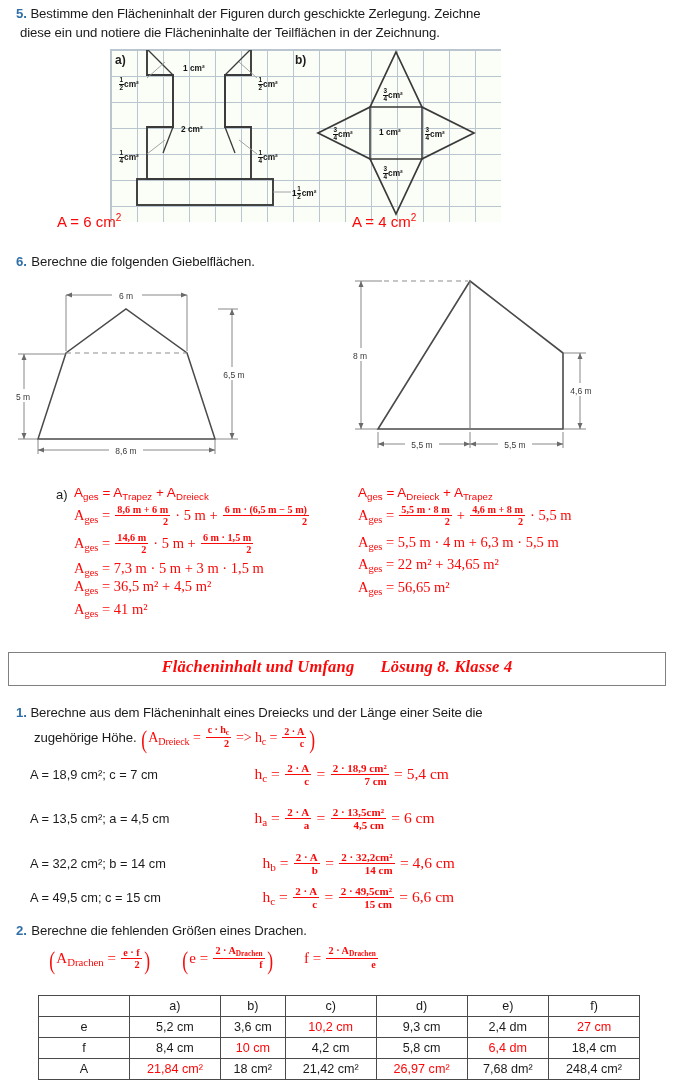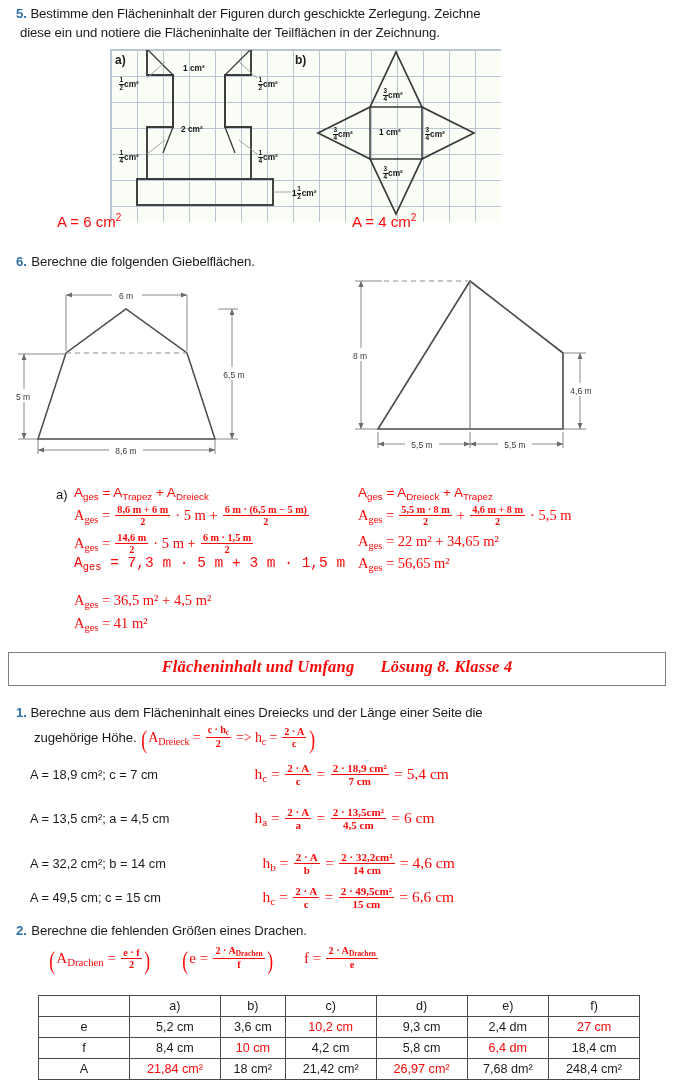--- a/index.html
+++ b/index.html
@@ -95,7 +95,7 @@
   .ffrac {
     display: inline-block;
     vertical-align: -0.55em;
-    text-align: center;
+    text-align: right;
     font-size: 10.2px;
     line-height: 1.12;
     margin: 0 1.5px;

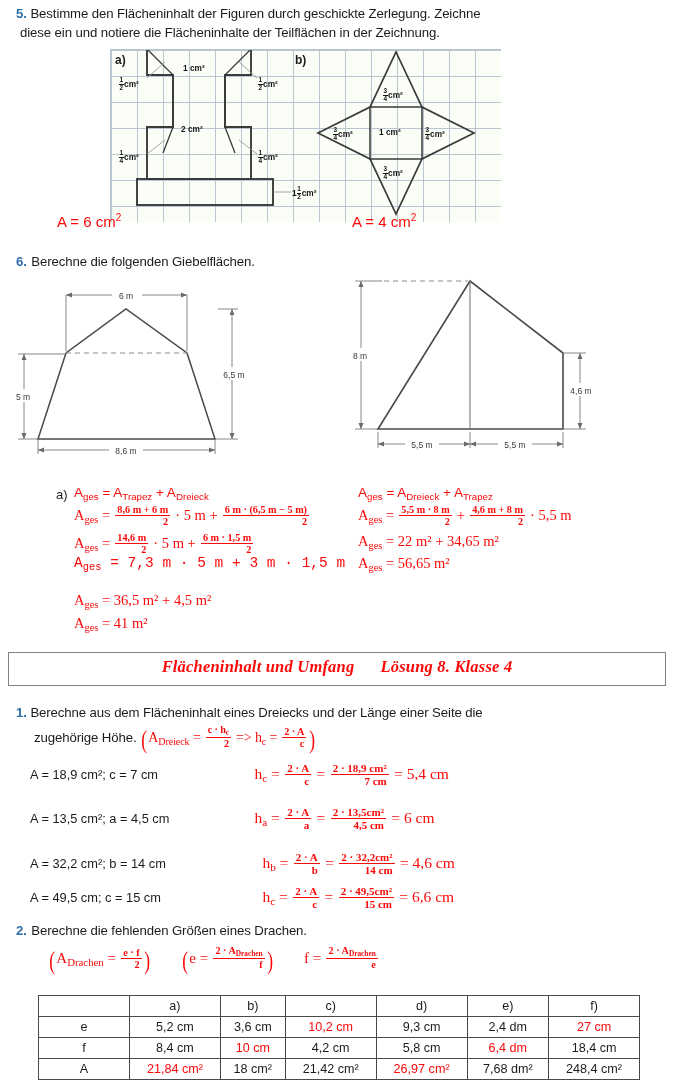--- a/index.html
+++ b/index.html
@@ -407,6 +407,9 @@
       <span>+</span>
       <span class="ffrac"><span class="n">4,6 m + 8 m</span><span class="d">2</span></span>
       <span>· 5,5 m</span>
+    </span>
+    <span class="calc-line" style="margin-top:6px;">
+      A<span class="sub">ges</span> <span>= 5,5 m · 4 m  + 6,3 m · 5,5 m</span>
     </span>
     <span class="calc-line" style="margin-top:5px;">
       A<span class="sub">ges</span> <span>= 22 m² + 34,65 m²</span>

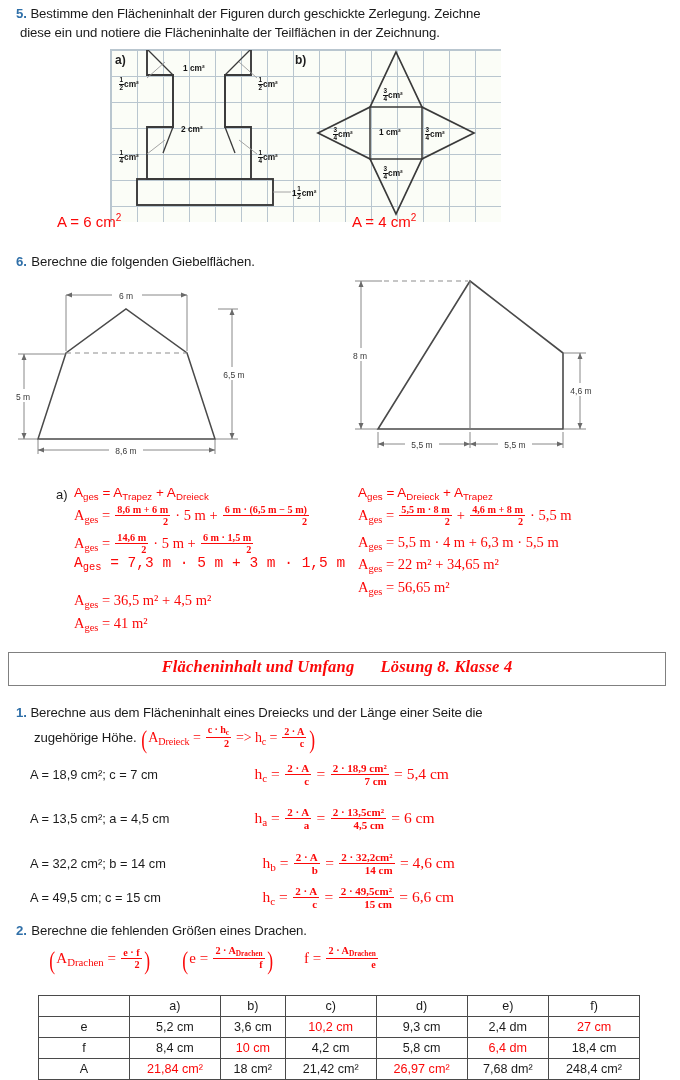--- a/index.html
+++ b/index.html
@@ -386,7 +386,7 @@
       <span>· 5 m +</span>
       <span class="ffrac"><span class="n">6 m · 1,5 m</span><span class="d">2</span></span>
     </span>
-    <span class="calc-line" style="font-family:Liberation Mono, monospace;">
+    <span class="calc-line" style="margin-top:5px;">
       A<span class="sub">ges</span> <span>= 7,3 m · 5 m + 3 m · 1,5 m</span>
     </span>
     <span class="calc-line" style="margin-top:19px;">

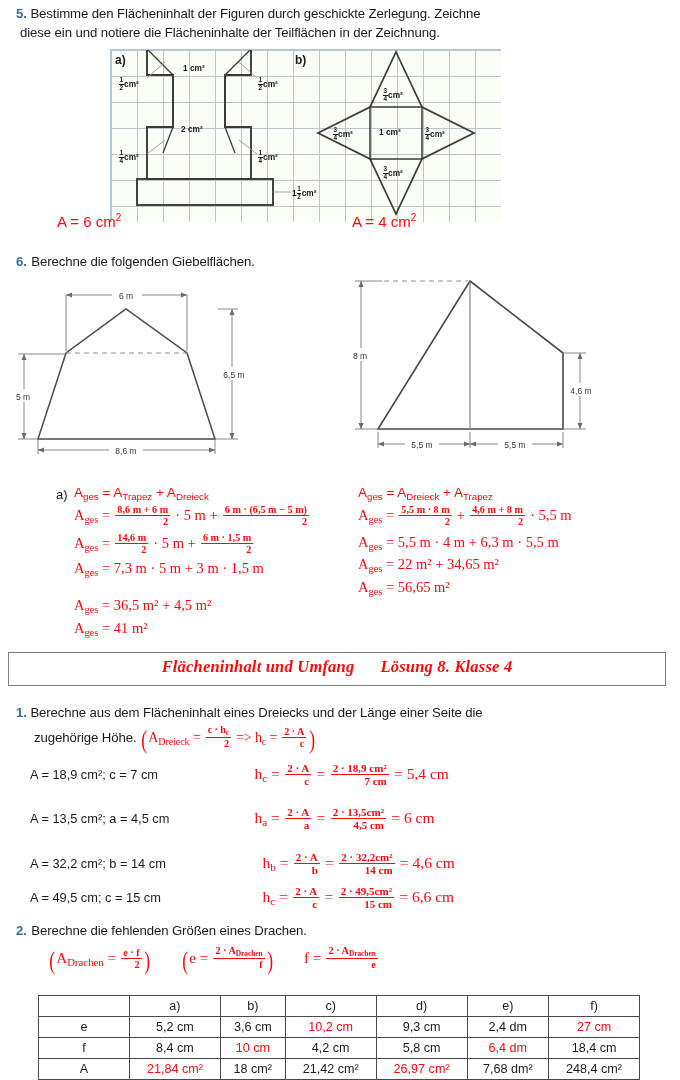--- a/index.html
+++ b/index.html
@@ -389,7 +389,7 @@
     <span class="calc-line" style="margin-top:5px;">
       A<span class="sub">ges</span> <span>= 7,3 m · 5 m + 3 m · 1,5 m</span>
     </span>
-    <span class="calc-line" style="margin-top:19px;">
+    <span class="calc-line" style="margin-top:0;">
       A<span class="sub">ges</span> <span>= 36,5 m² + 4,5 m²</span>
     </span>
     <span class="calc-line" style="margin-top:5px;">

